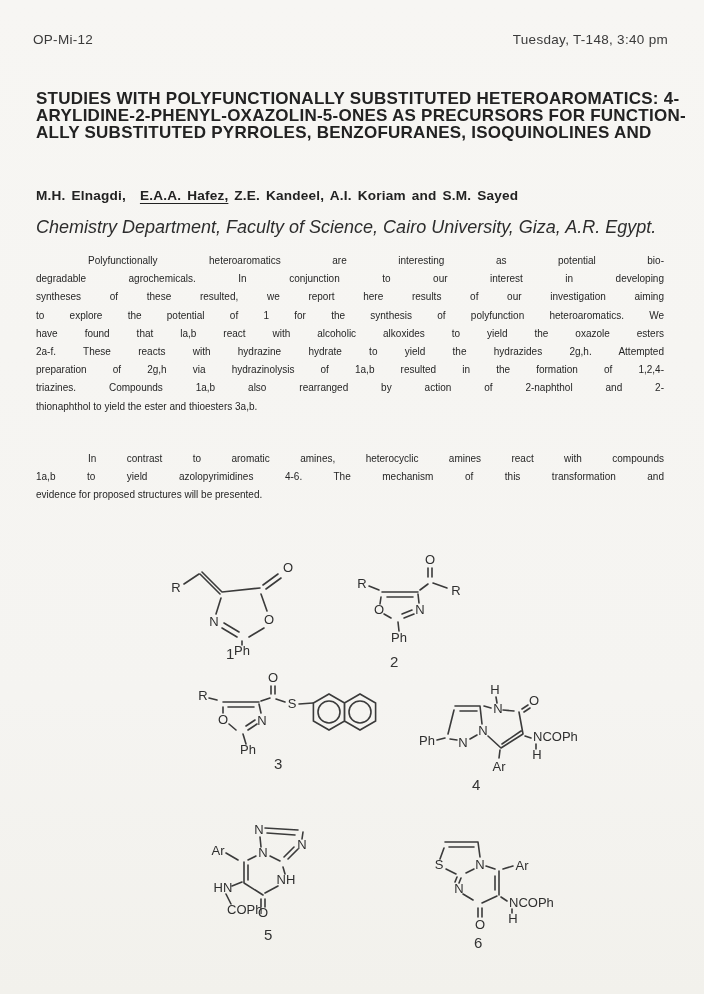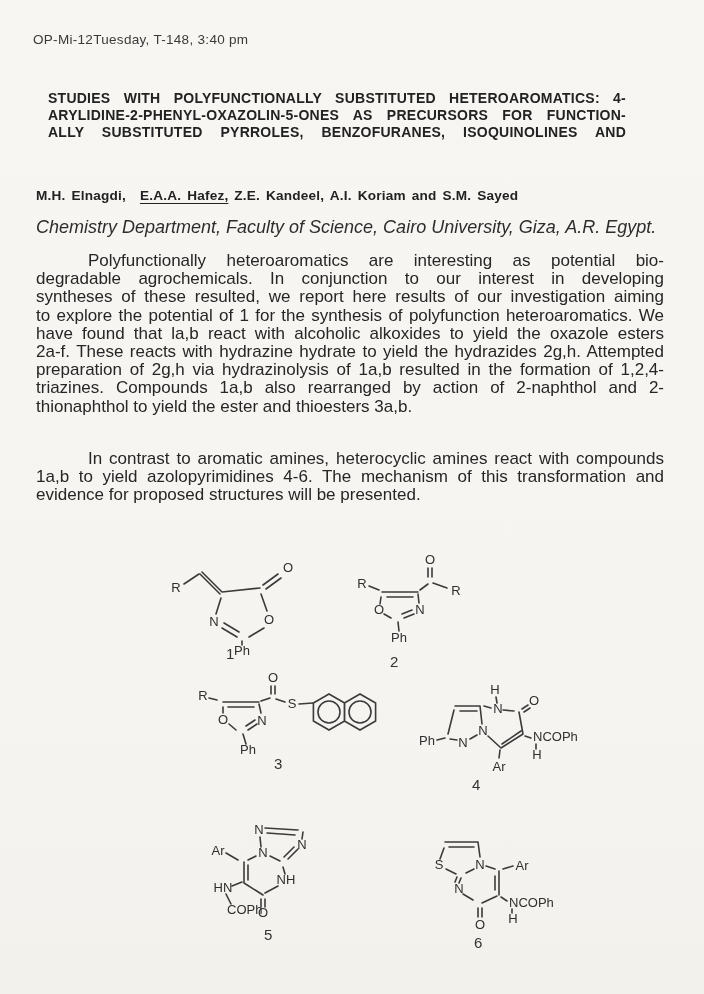--- a/index.html
+++ b/index.html
@@ -11,7 +11,7 @@
   }
   .hdr {
     position:absolute; top:32px; left:33px; right:36px;
-    display:flex; 
+    display:flex; justify-content:space-between;
     font-size:13.5px; color:#3a3a3a; letter-spacing:.3px;
   }
   .title {

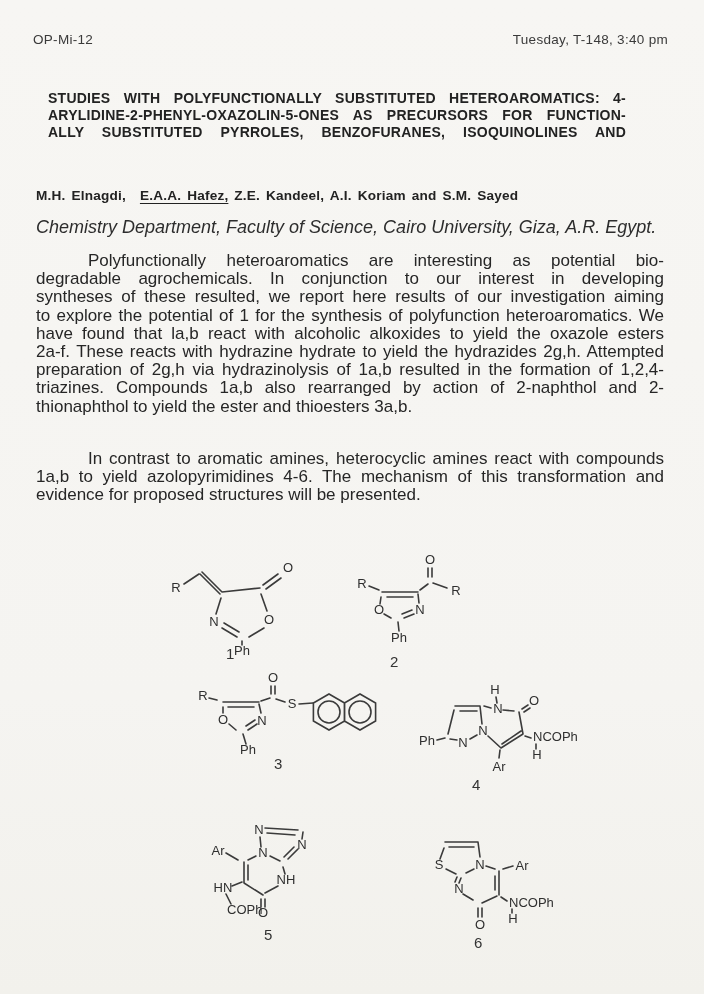--- a/index.html
+++ b/index.html
@@ -16,8 +16,8 @@
   }
   .title {
     position:absolute; top:90px; left:36px; width:578px;
-    font-weight:bold; font-size:14px; line-height:17px;
-    letter-spacing:.25px; color:#222;margin-left:12px;
+    font-weight:bold; font-size:17px; line-height:17px;
+    letter-spacing:.25px; color:#222;
   }
   .jline { text-align:justify; text-align-last:justify; white-space:nowrap; }
   .jline.last { text-align-last:left; }

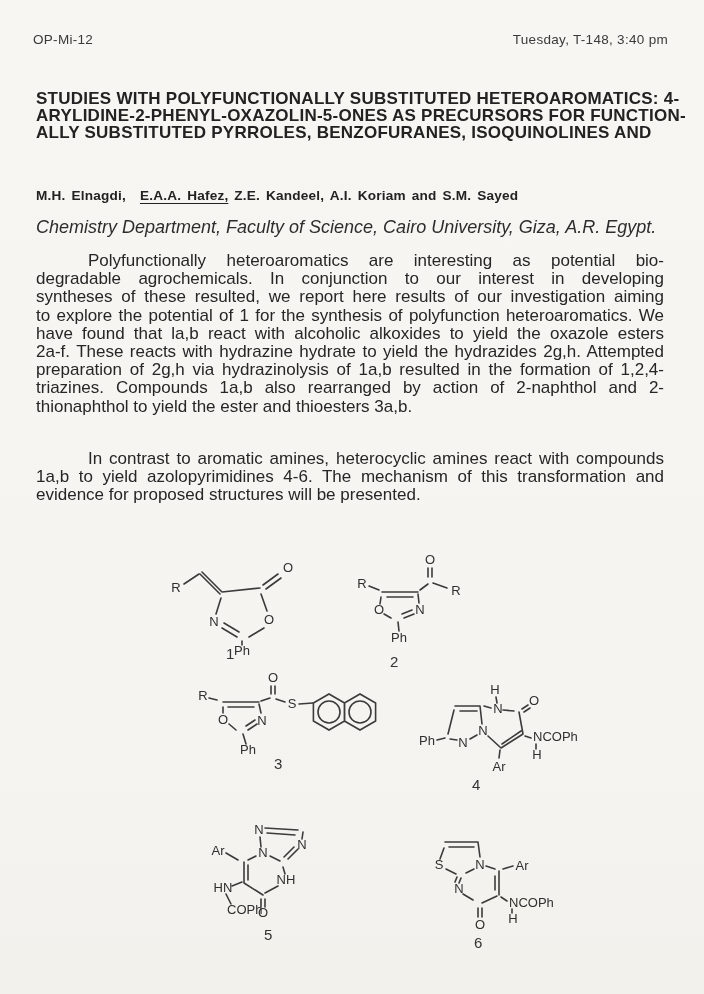--- a/index.html
+++ b/index.html
@@ -31,7 +31,7 @@
     position:absolute; top:217px; left:36px;
     font-style:italic; font-size:18px; color:#2d2d2d;
   }
-  .para { position:absolute; left:36px; width:628px; font-size:17px; line-height:18.2px; color:#262626; }
+  .para { position:absolute; left:36px; width:628px; font-size:10px; line-height:18.2px; color:#262626; }
   .para1 { top:252px; }
   .para2 { top:450px; }
   .para .indent { margin-left:52px; }

